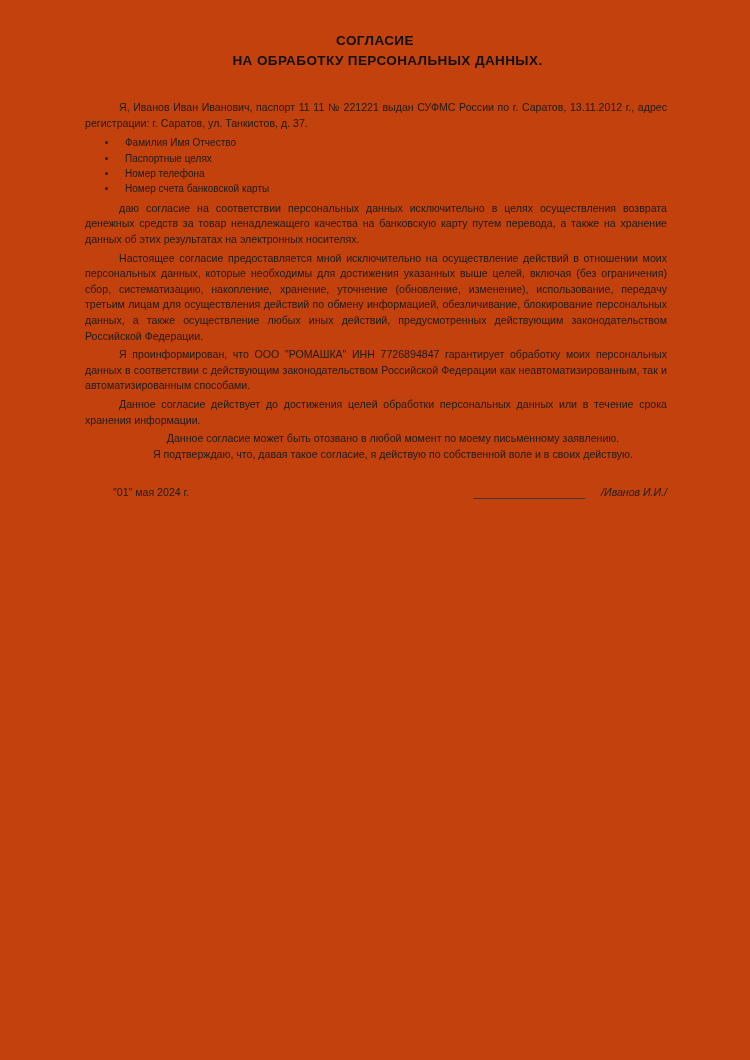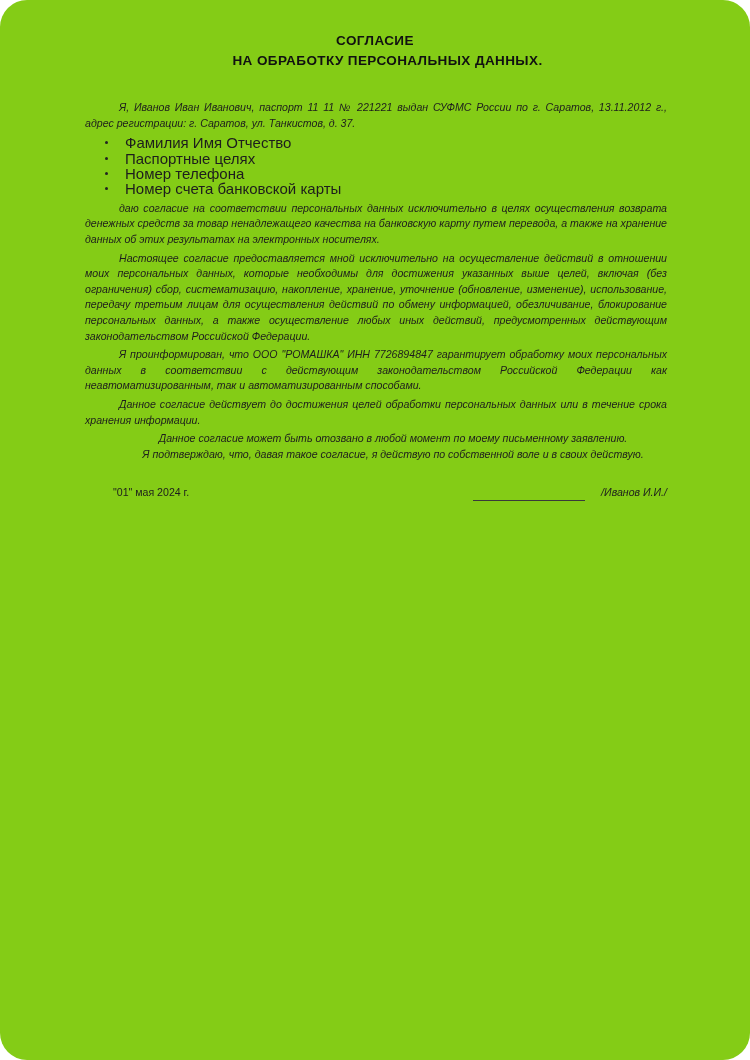--- a/index.html
+++ b/index.html
@@ -20,8 +20,7 @@
   .page {
     position: absolute;
     inset: 0;
-    background: #84cc16;
-    border-radius: 27px;
+    background: #c2410c;
   }
 
   

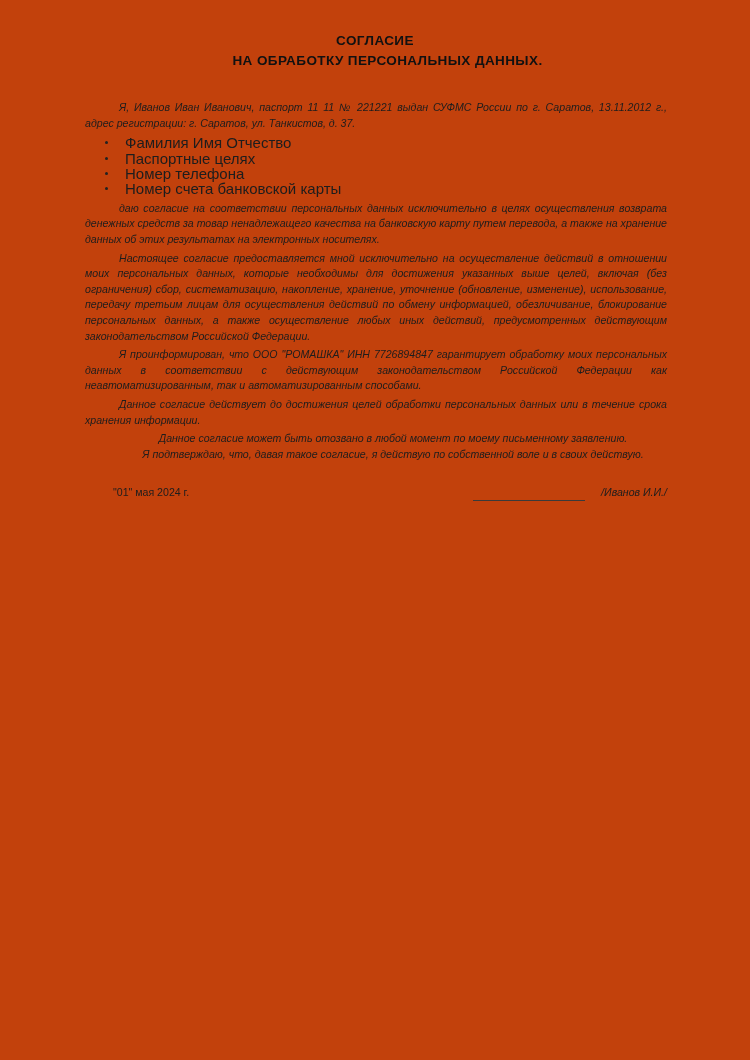--- a/index.html
+++ b/index.html
@@ -55,7 +55,6 @@
     text-justify: inter-word;
     color: #1d1d1d;
     hyphens: none;
-    font-style: italic;
   }
   p.indent {
     text-indent: 34px;

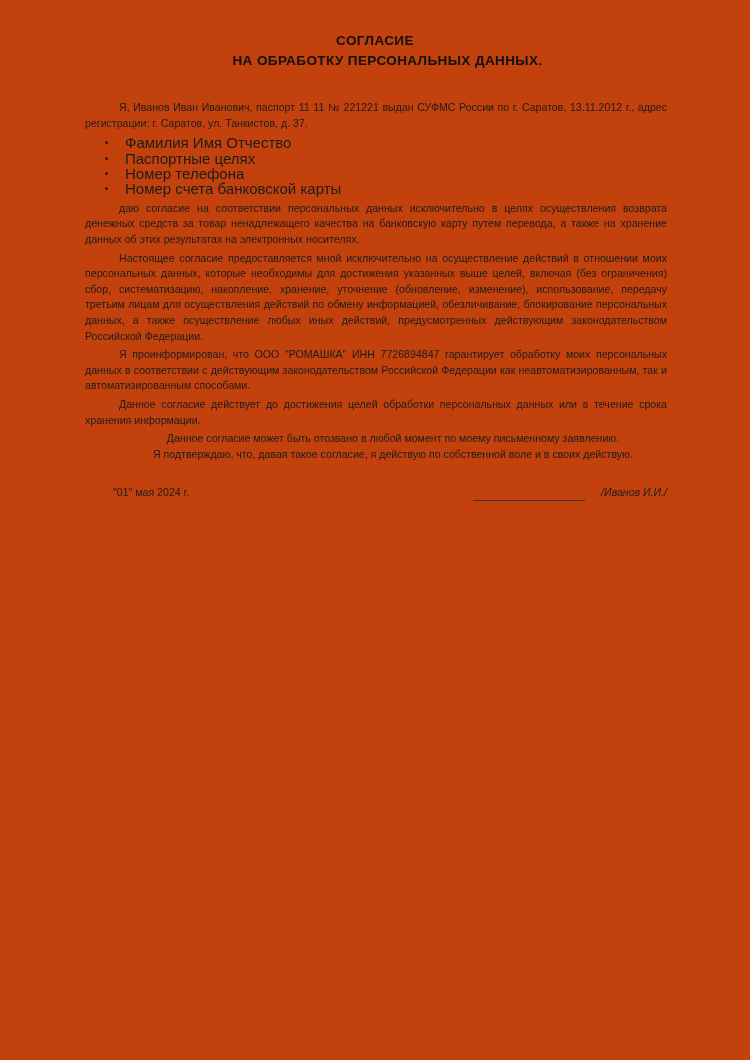--- a/index.html
+++ b/index.html
@@ -74,7 +74,7 @@
   ul.bullets li {
     position: relative;
     padding-left: 40px;
-    font-size: 15px;
+    font-size: 10px;
     line-height: 15.4px;
     color: #1d1d1d;
   }

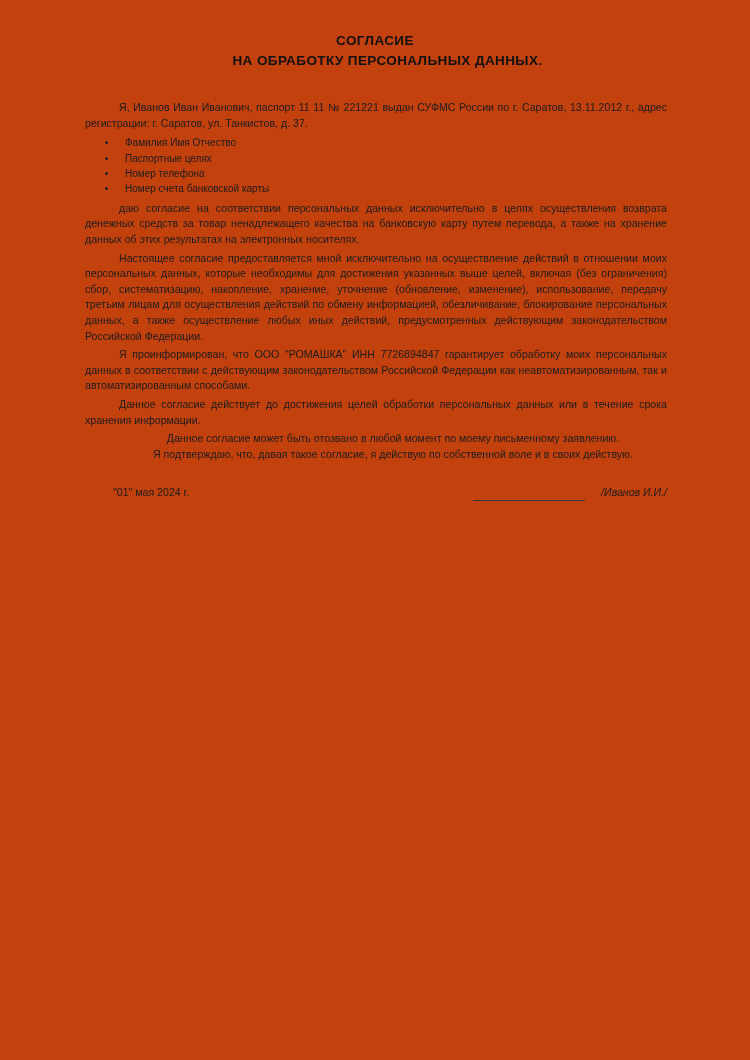--- a/index.html
+++ b/index.html
@@ -111,7 +111,7 @@
     right: 0;
     top: 0;
     display: flex;
-    align-items: flex-end;
+    align-items: center;
     gap: 14px;
   }
   .sig-line {

